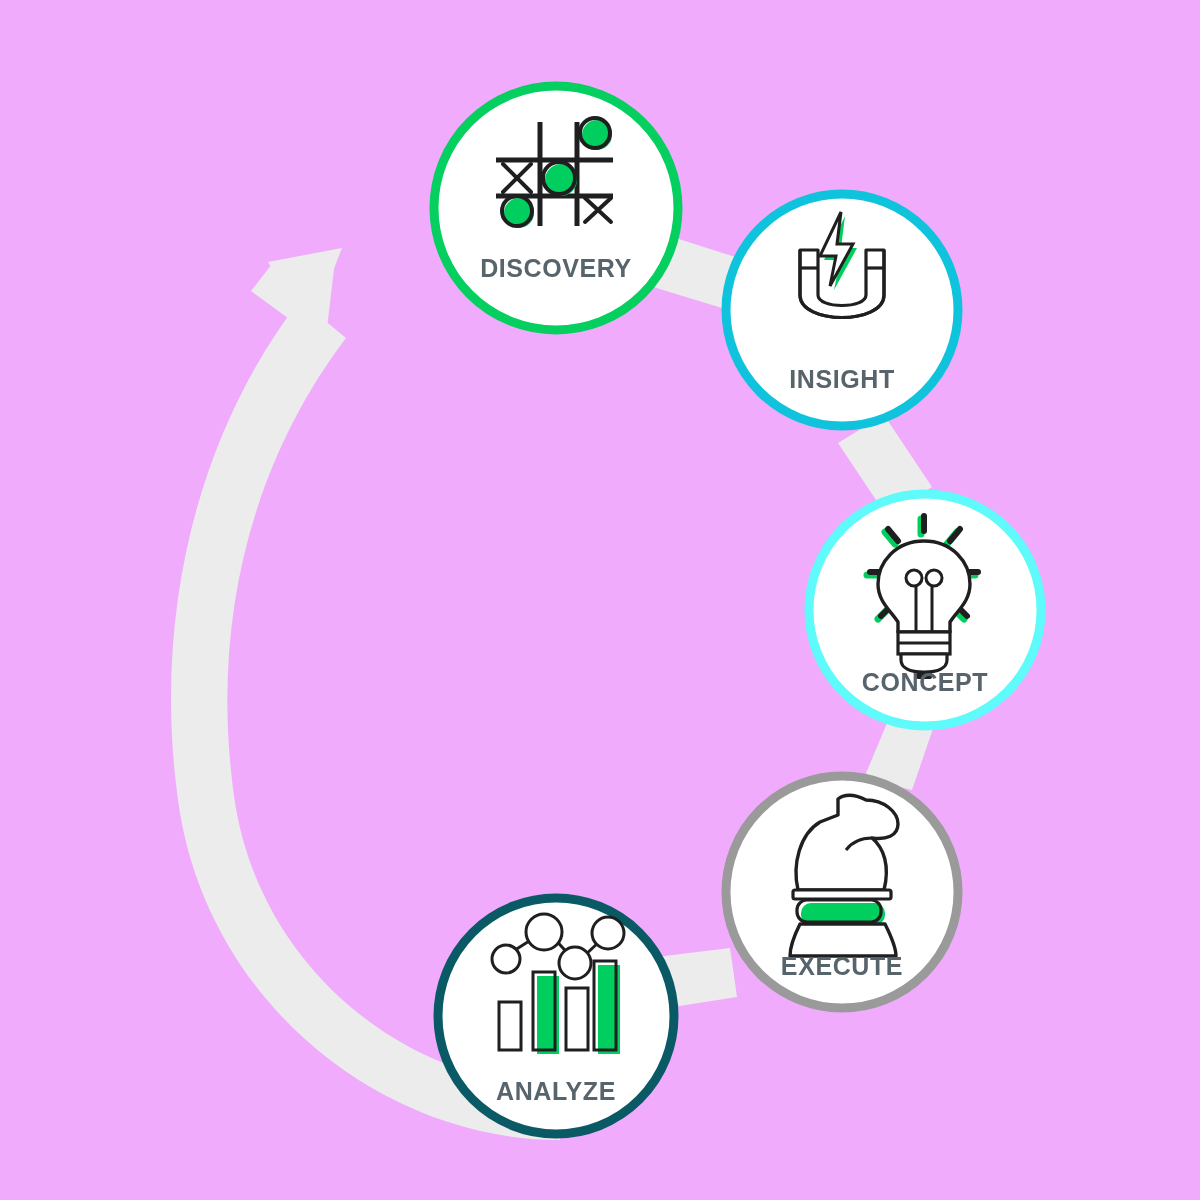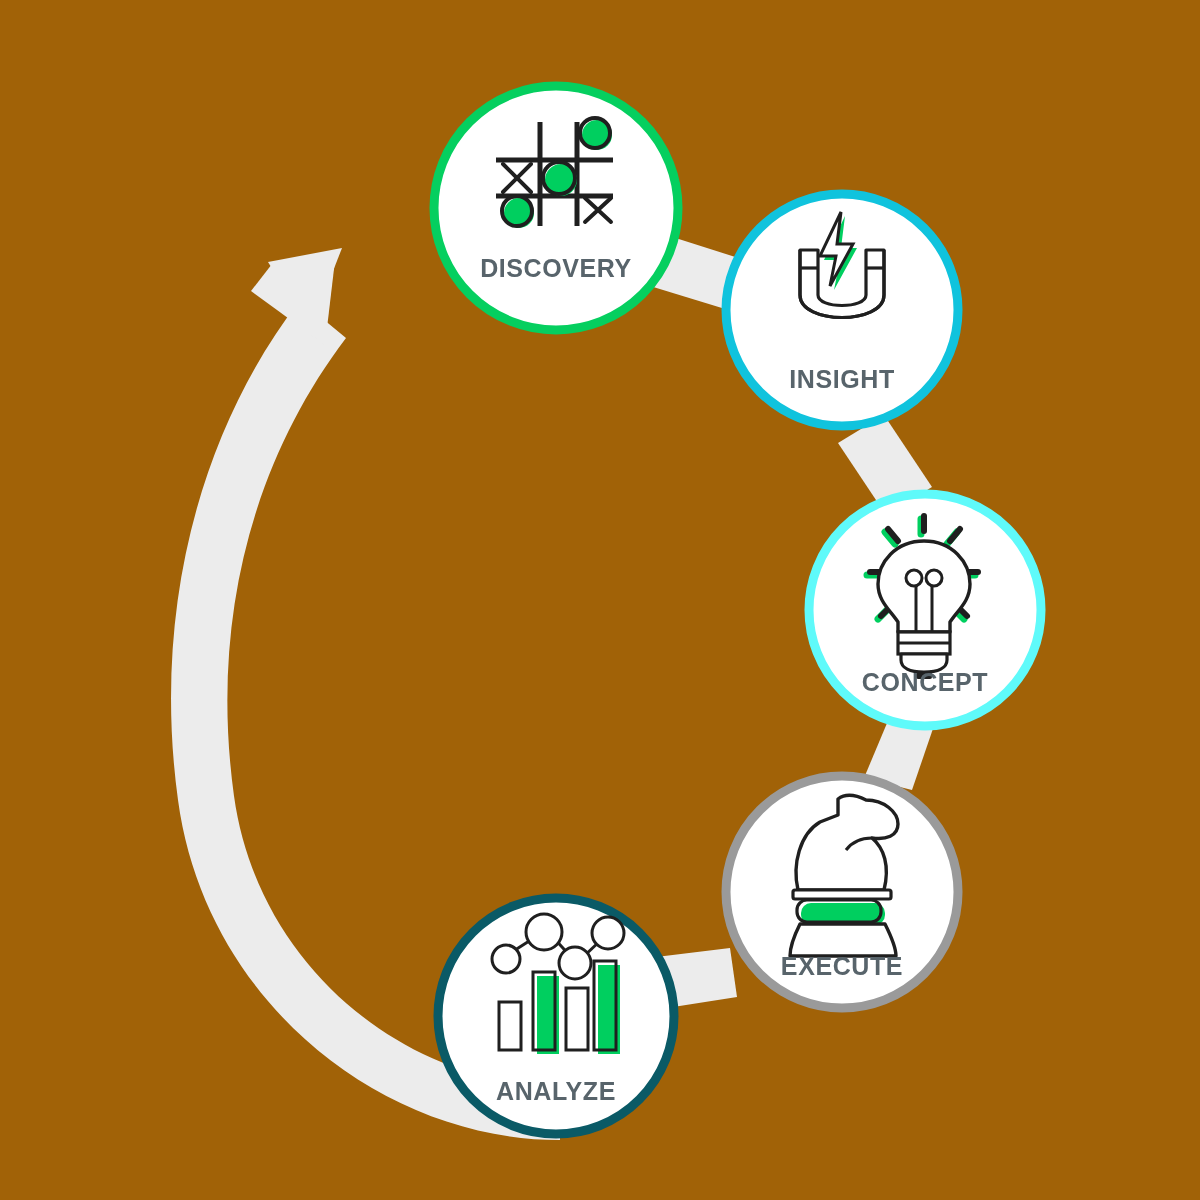--- a/index.html
+++ b/index.html
@@ -14,7 +14,7 @@
     position: relative;
     width: 1200px;
     height: 1200px;
-    background: #a16207;
+    background: #f0abfc;
     overflow: hidden;
   }
   #diagram-svg {

